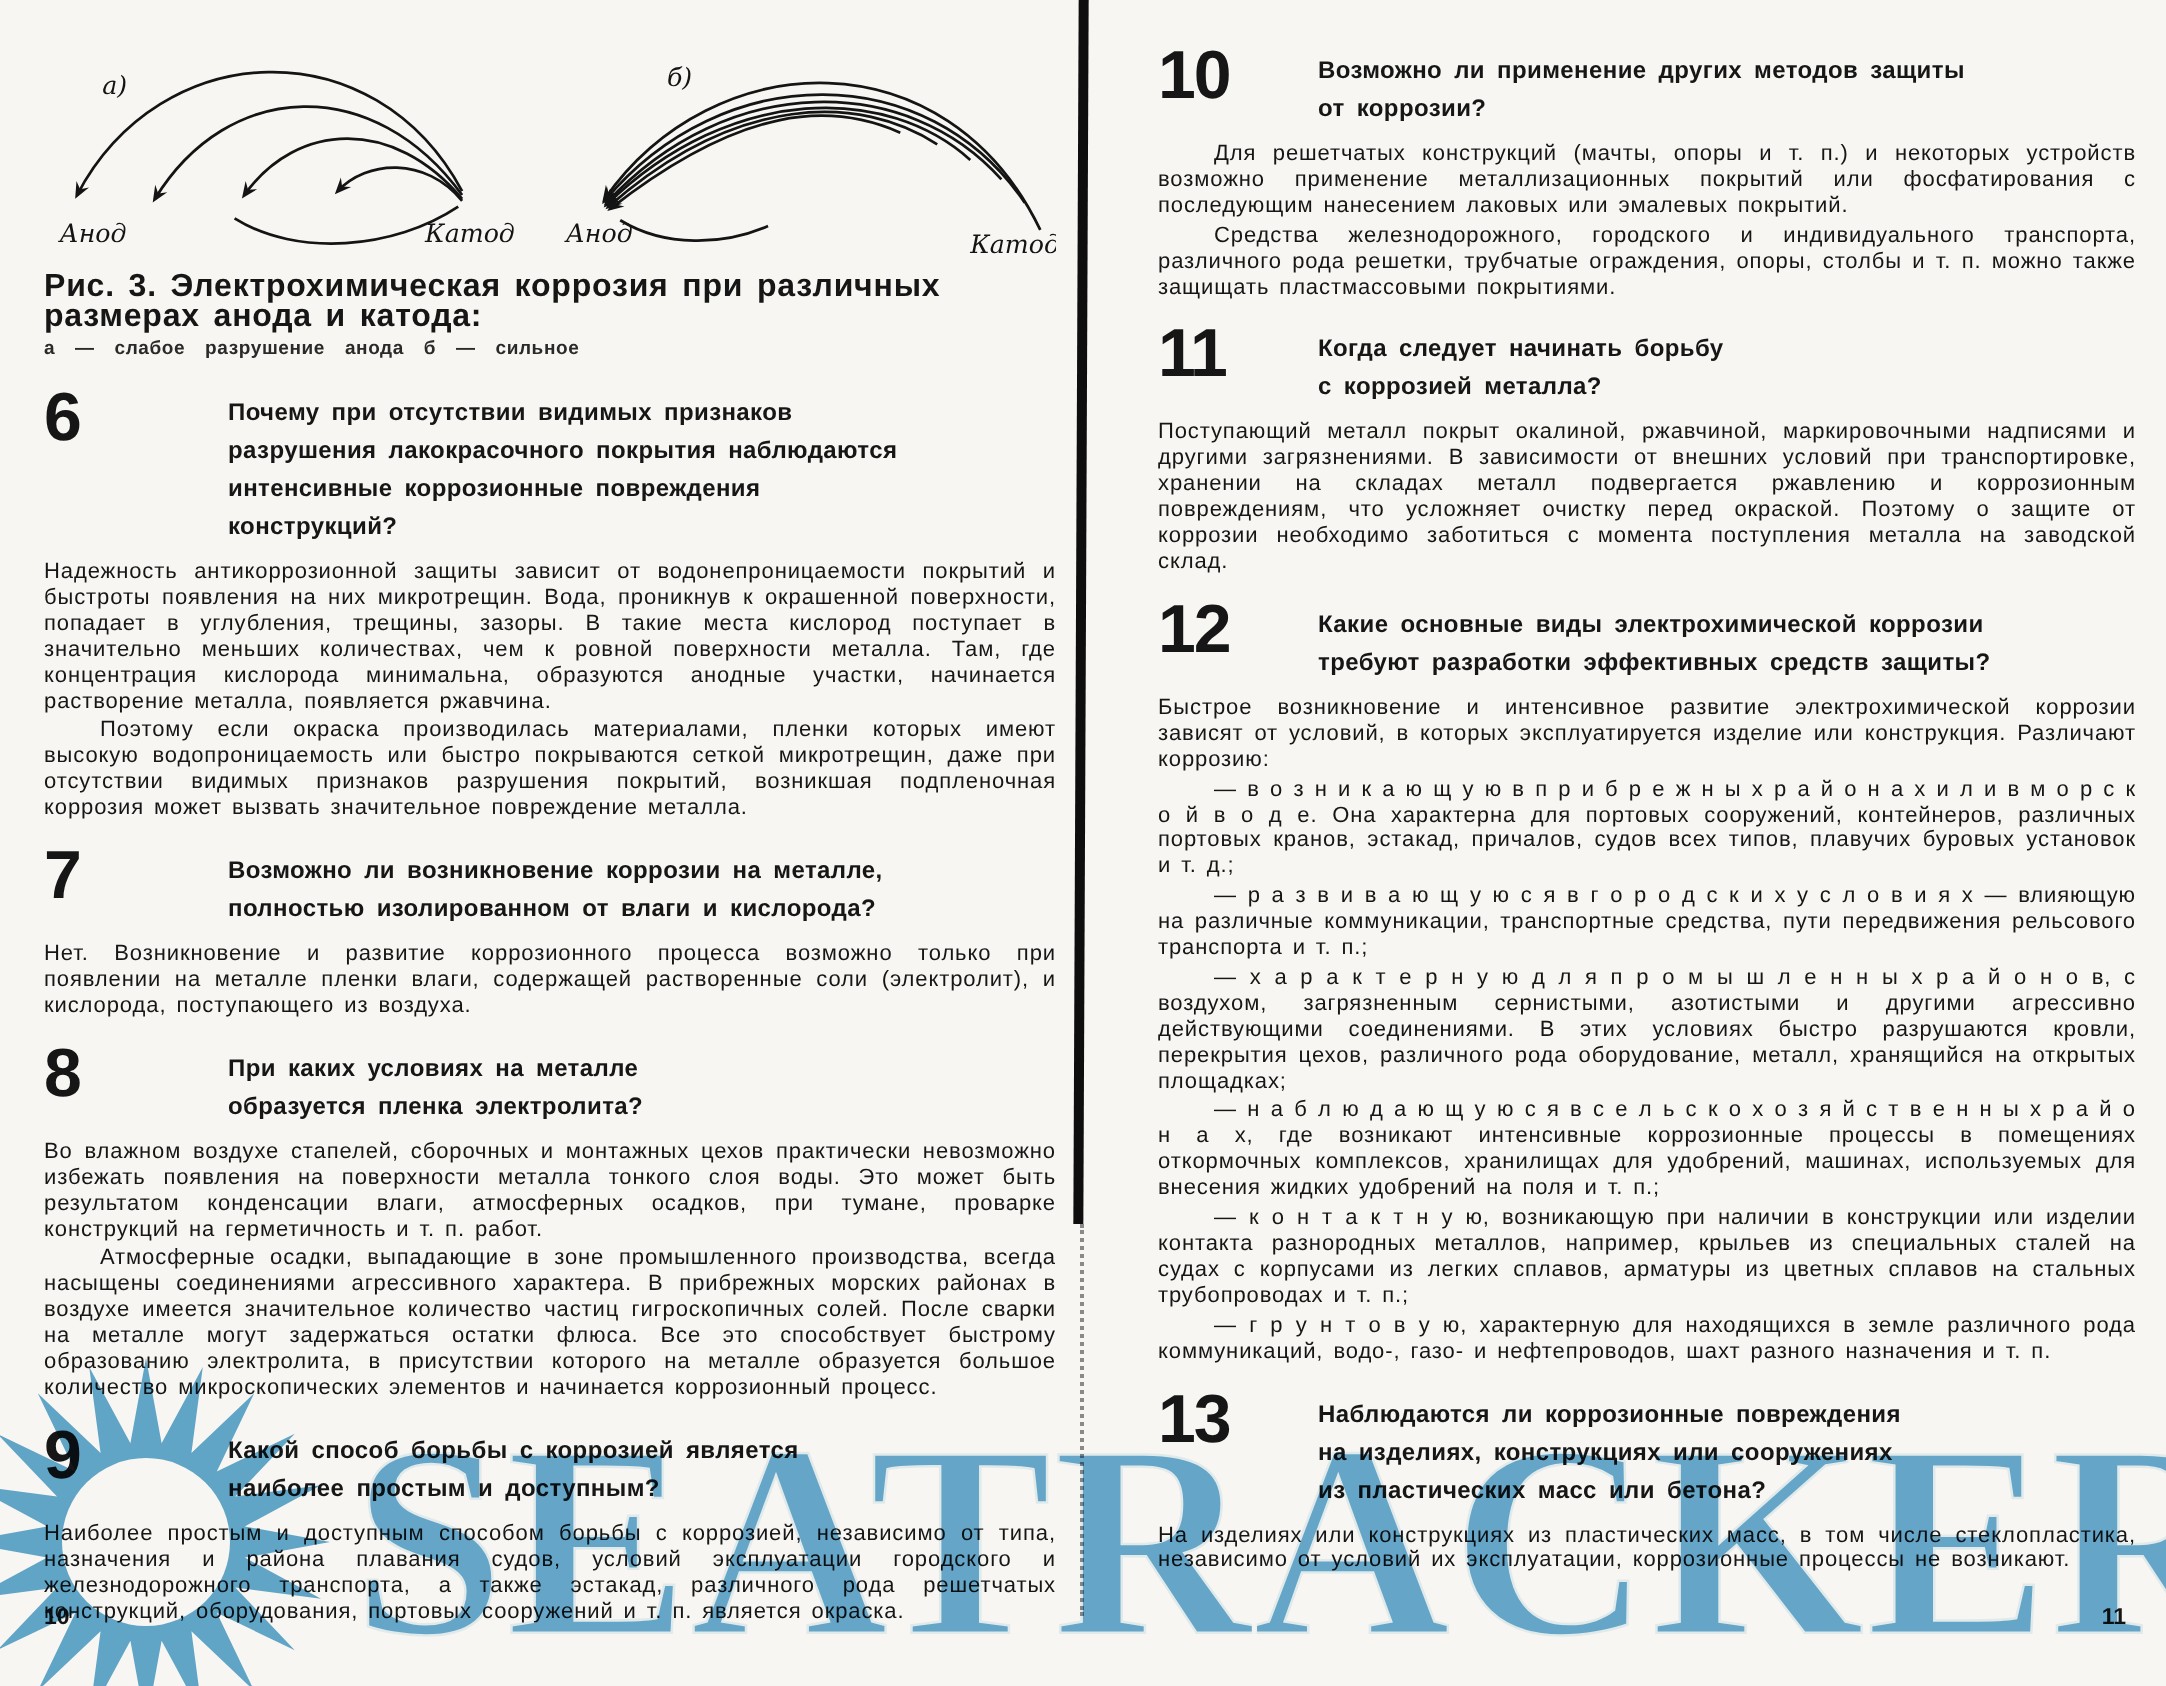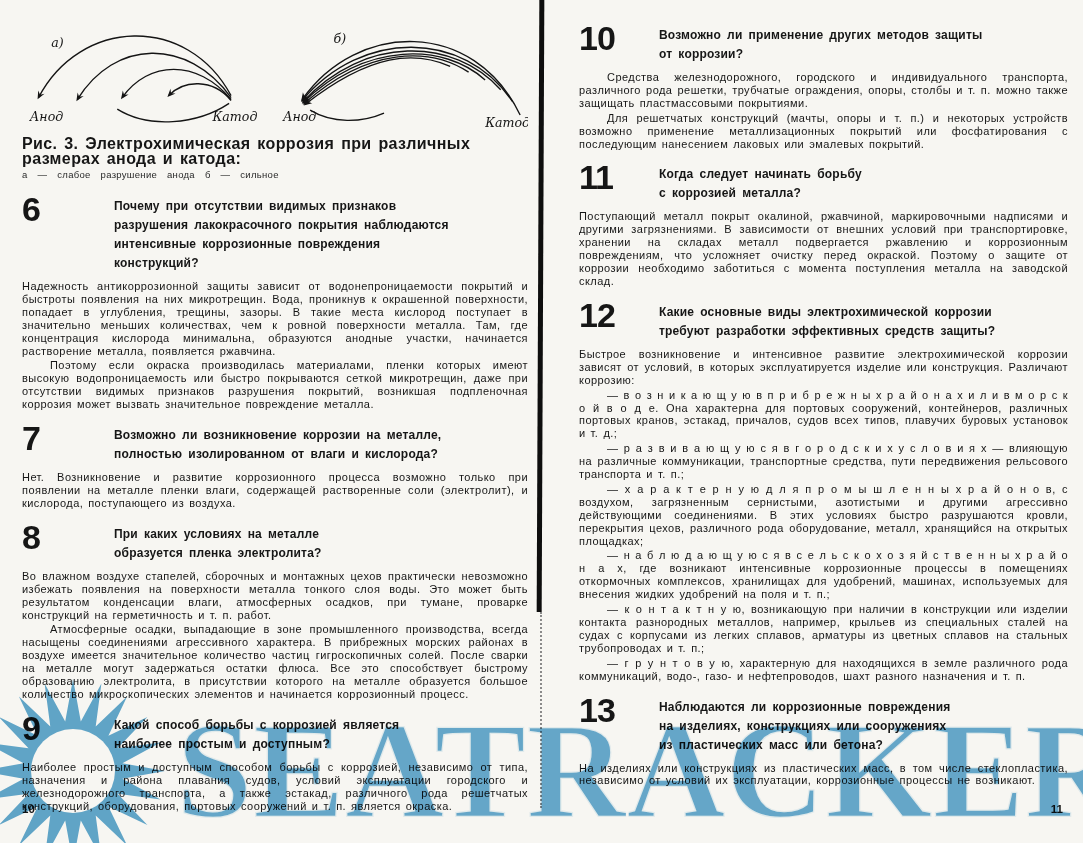--- a/index.html
+++ b/index.html
@@ -146,8 +146,8 @@
       <h2 class="qtitle">Возможно ли применение других методов защиты
 от коррозии?</h2>
     </div>
+    <p class="body ind">Для решетчатых конструкций (мачты, опоры и т. п.) и некоторых устройств возможно применение металлизационных покрытий или фосфатирования с последующим нанесением лаковых или эмалевых покрытий.</p>
     <p class="body ind">Средства железнодорожного, городского и индивидуального транспорта, различного рода решетки, трубчатые ограждения, опоры, столбы и т. п. можно также защищать пластмассовыми покрытиями.</p>
-    <p class="body ind">Для решетчатых конструкций (мачты, опоры и т. п.) и некоторых устройств возможно применение металлизационных покрытий или фосфатирования с последующим нанесением лаковых или эмалевых покрытий.</p>
   </section>
 
   <section class="q">

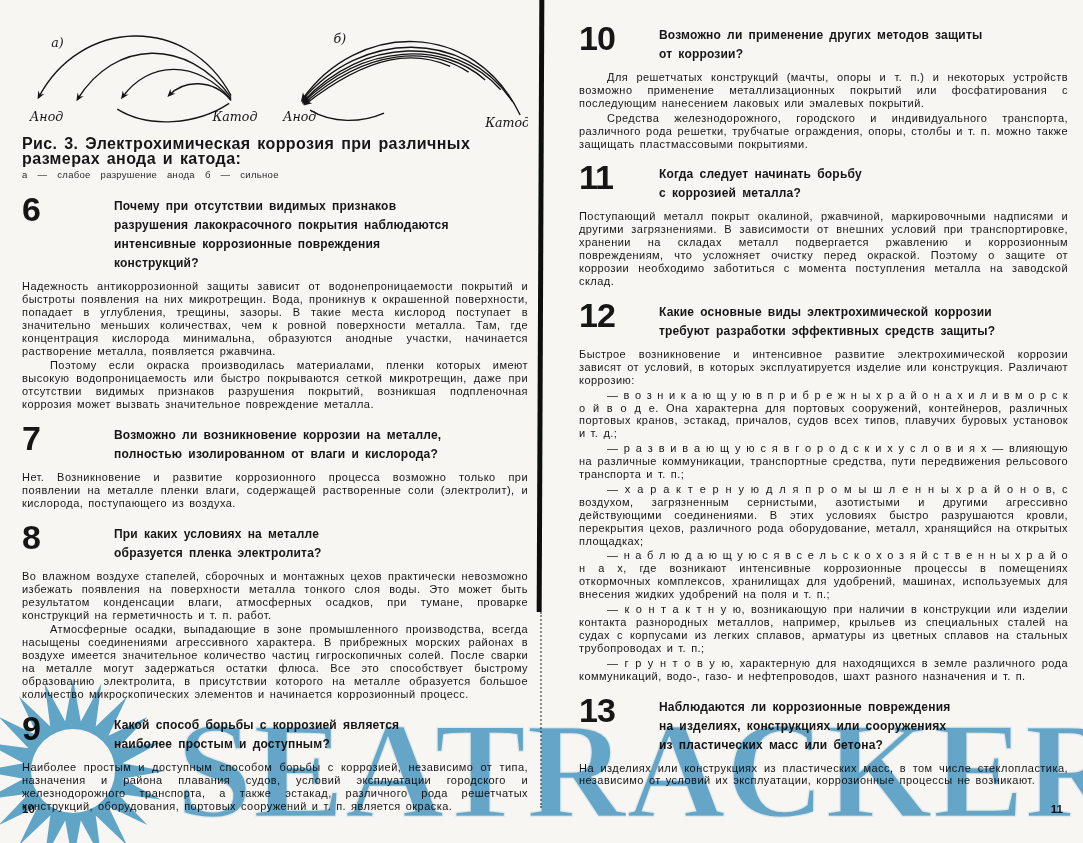--- a/index.html
+++ b/index.html
@@ -17,7 +17,7 @@
   .figure{margin-bottom:14px;}
   .fig-panels{display:flex;gap:14px;align-items:flex-end;}
   .fig-caption{font-size:16px;line-height:15px;font-weight:bold;letter-spacing:.4px;word-spacing:2px;margin-top:4px;}
-  .fig-subcaption{font-size:9.5px;line-height:12px;font-weight:normal;letter-spacing:.3px;word-spacing:7px;margin-top:3px;color:#2a2a2a;}
+  .fig-subcaption{font-size:9.5px;line-height:12px;font-weight:bold;letter-spacing:.3px;word-spacing:7px;margin-top:3px;color:#2a2a2a;}
   .figlabel{font-family:"DejaVu Serif",serif;font-style:italic;font-size:13px;fill:#141414;}
   .figpanel-label{font-family:"DejaVu Serif",serif;font-style:italic;font-size:13px;fill:#141414;}
   .arc{fill:none;stroke:#141414;stroke-width:1.4;}

